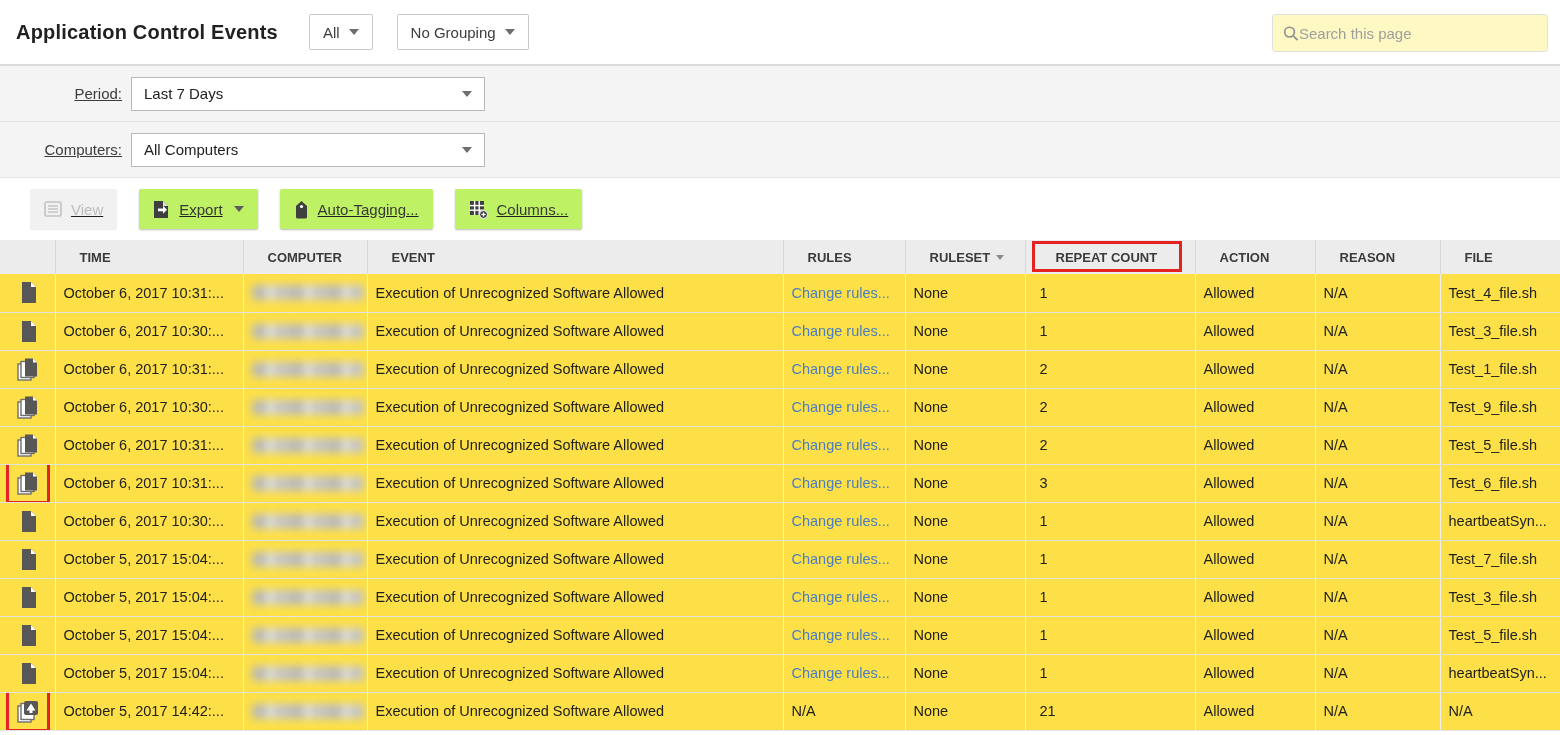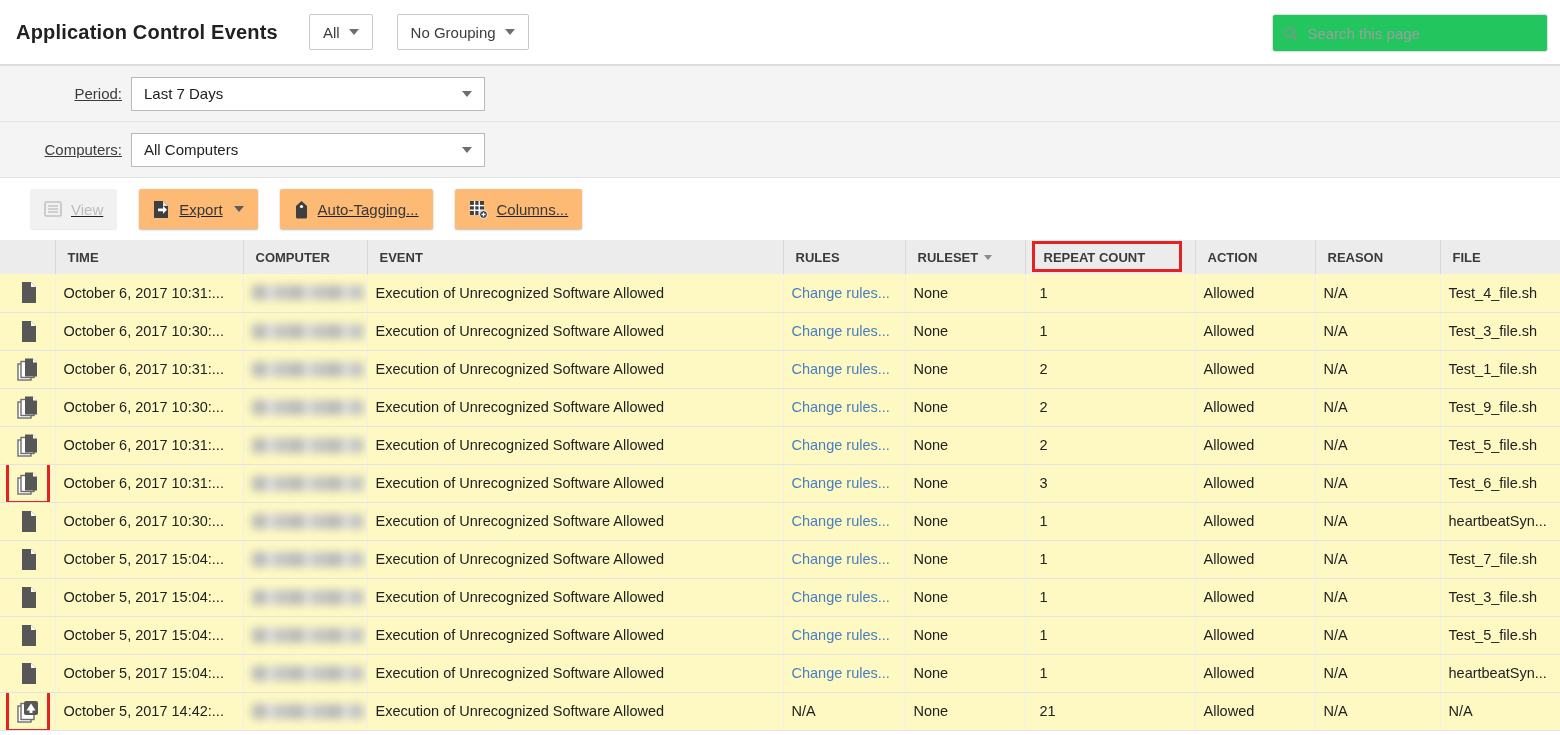--- a/index.html
+++ b/index.html
@@ -18,8 +18,8 @@
   .caret { width:0; height:0; border-left:5px solid transparent; border-right:5px solid transparent;
            border-top:6px solid #6e6e6e; display:inline-block; }
   .searchbox { position:absolute; right:12px; top:14px; width:276px; height:38px;
-               border:1px solid #e0e0e0; border-radius:3px; background:#22c55e;
-               display:flex; align-items:center; padding:0 10px; gap:9px; }
+               border:1px solid #e0e0e0; border-radius:3px; background:#fef9c3;
+               display:flex; align-items:center; padding:0 10px; }
   .searchbox input { border:none; outline:none; font-size:15px; color:#555; width:100%;
                      font-family:"Liberation Sans", sans-serif; background:transparent; }
   .searchbox input::placeholder { color:#9e9e9e; }

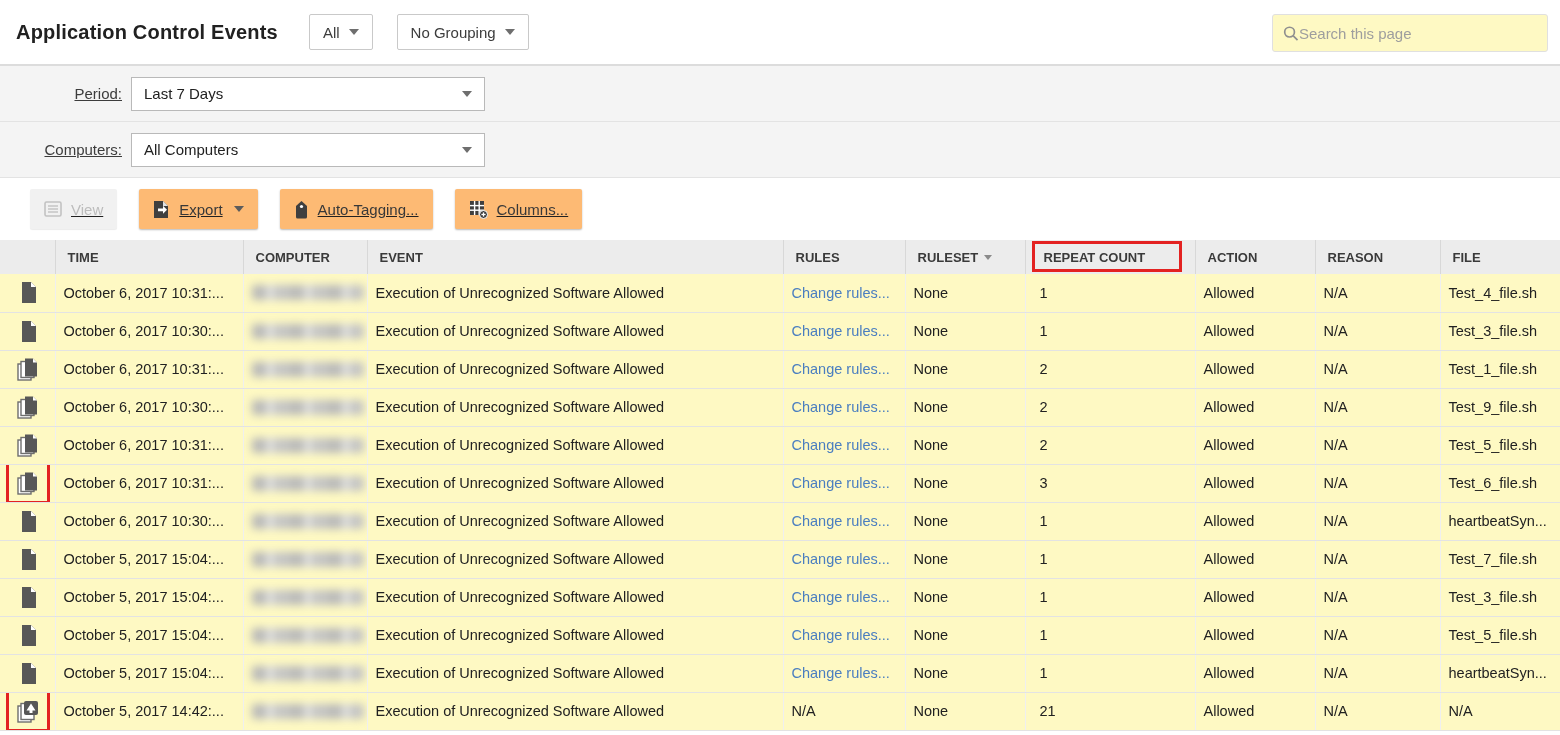--- a/index.html
+++ b/index.html
@@ -35,7 +35,7 @@
   
   .toolbar { height:62px; background:#fff; display:flex; align-items:center; padding-left:30px;text-decoration:underline; }
   .btn { display:inline-flex; align-items:center; gap:9px; height:40px; padding:0 14px;
-         background:#fdba74; border-radius:2px; font-size:15px; color:#383838; cursor:pointer;
+         background:#bef264; border-radius:2px; font-size:15px; color:#383838; cursor:pointer;
          box-shadow:0 1px 2px rgba(0,0,0,.28); }
   .btn.disabled { background:#f1f1f1; color:#bcbcbc; box-shadow:0 1px 1px rgba(0,0,0,.08); cursor:default; }
   .btn + .btn { margin-left:22px; }

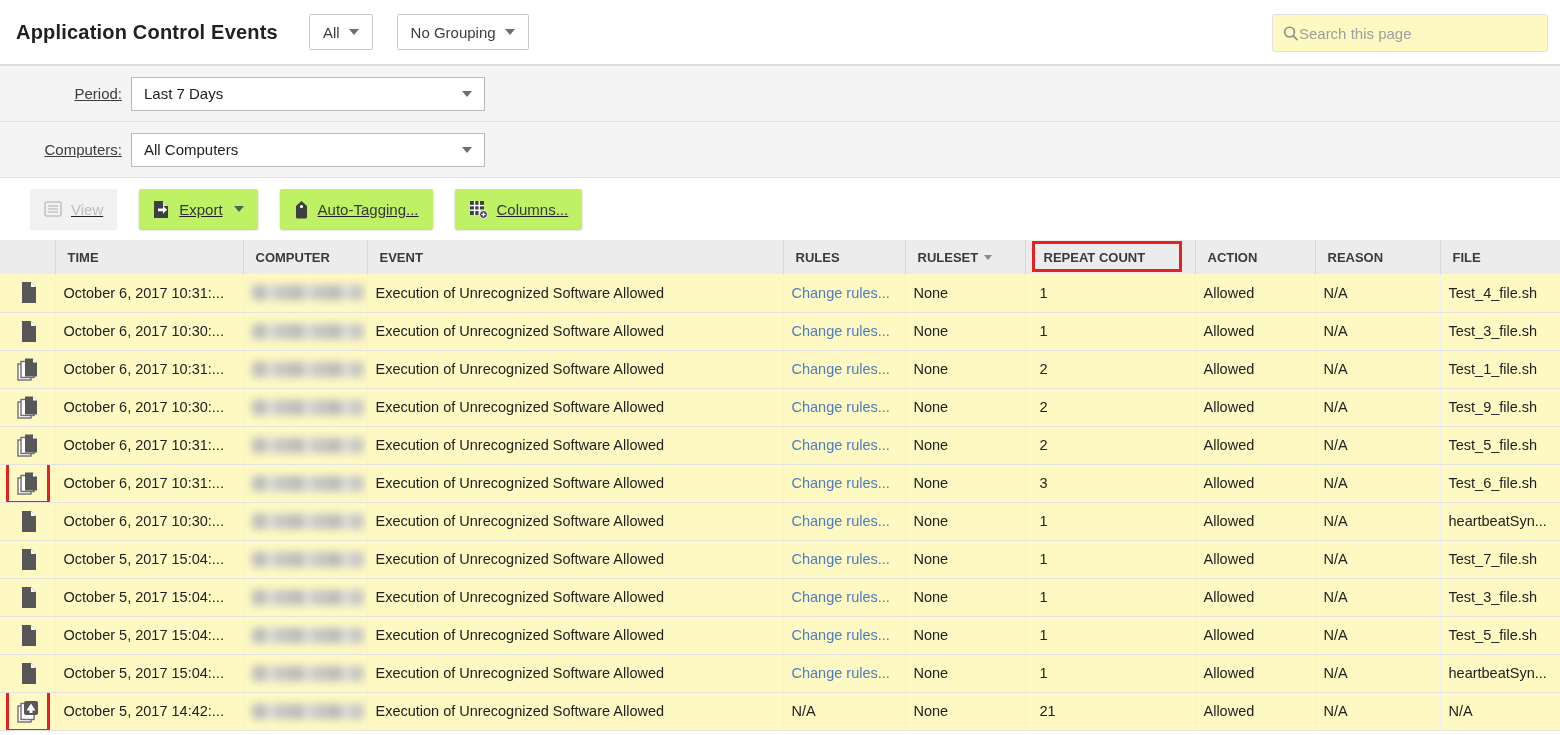--- a/index.html
+++ b/index.html
@@ -44,7 +44,7 @@
   
   table { border-collapse:collapse; table-layout:fixed; width:1560px; }
   thead th { height:34px; background:#ececec; font-size:13px; font-weight:700; color:#3a3a3a;
-             text-align:left; padding:0 12px; border-left:1px solid #d8d8d8; position:relative;
+             text-align:left; padding:0 24px; border-left:1px solid #d8d8d8; position:relative;
              white-space:nowrap; }
   thead th:first-child { border-left:none; }
   tbody td { height:38px; font-size:14.5px; color:#212121; padding:0 8px;

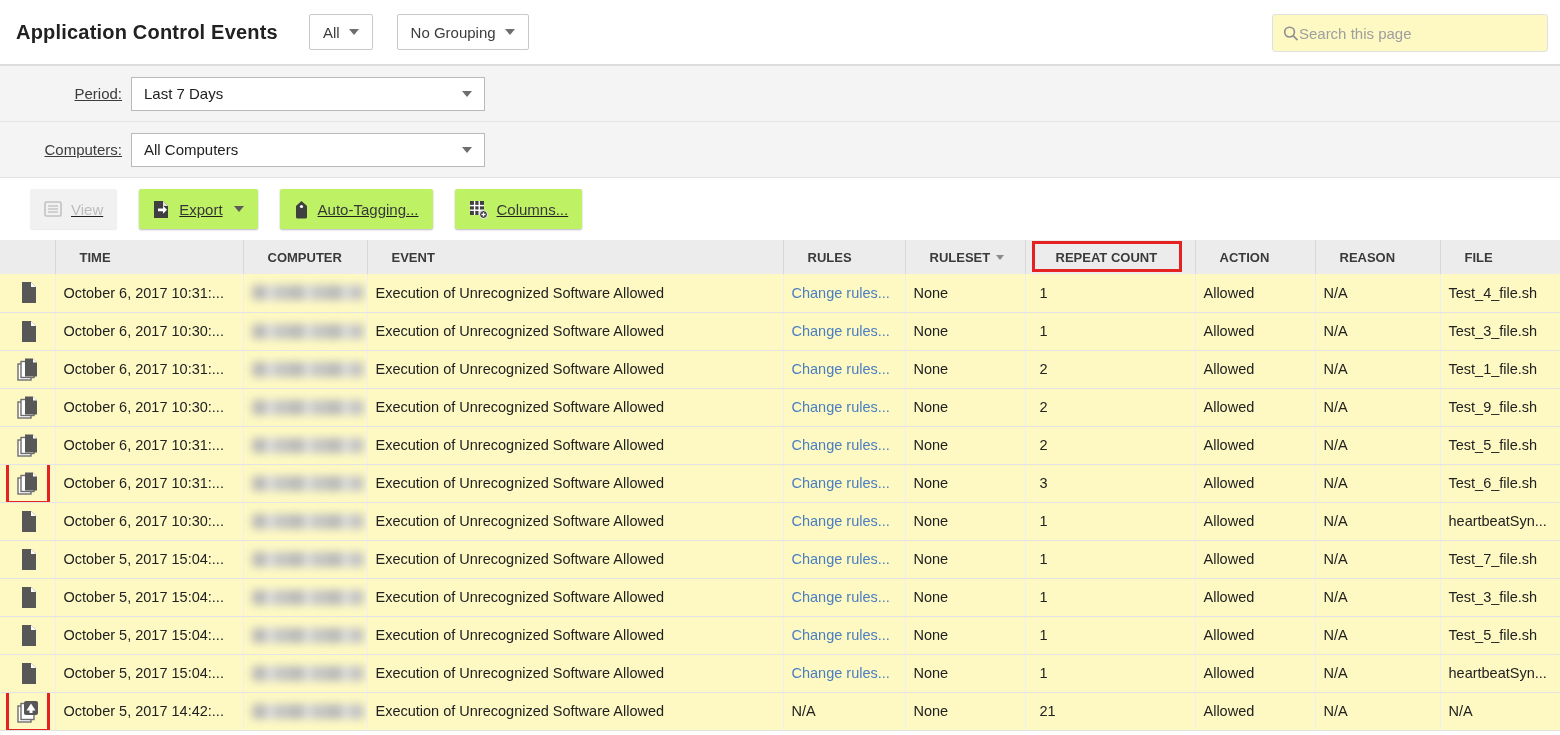--- a/index.html
+++ b/index.html
@@ -51,7 +51,7 @@
              border-bottom:1px solid #e3e3e3; border-left:1px solid #efefef;
              white-space:nowrap; overflow:hidden; }
   tbody td:first-child { border-left:none; }
-  tbody tr { background:#fef9c3; }
+  tbody tr { background:#fde047; }
   .link { color:#4a7ec0; cursor:pointer; }
   .sort-caret { width:0; height:0; border-left:4px solid transparent; border-right:4px solid transparent;
                 border-top:5px solid #8a8a8a; display:inline-block; margin-left:6px; vertical-align:2px; }

